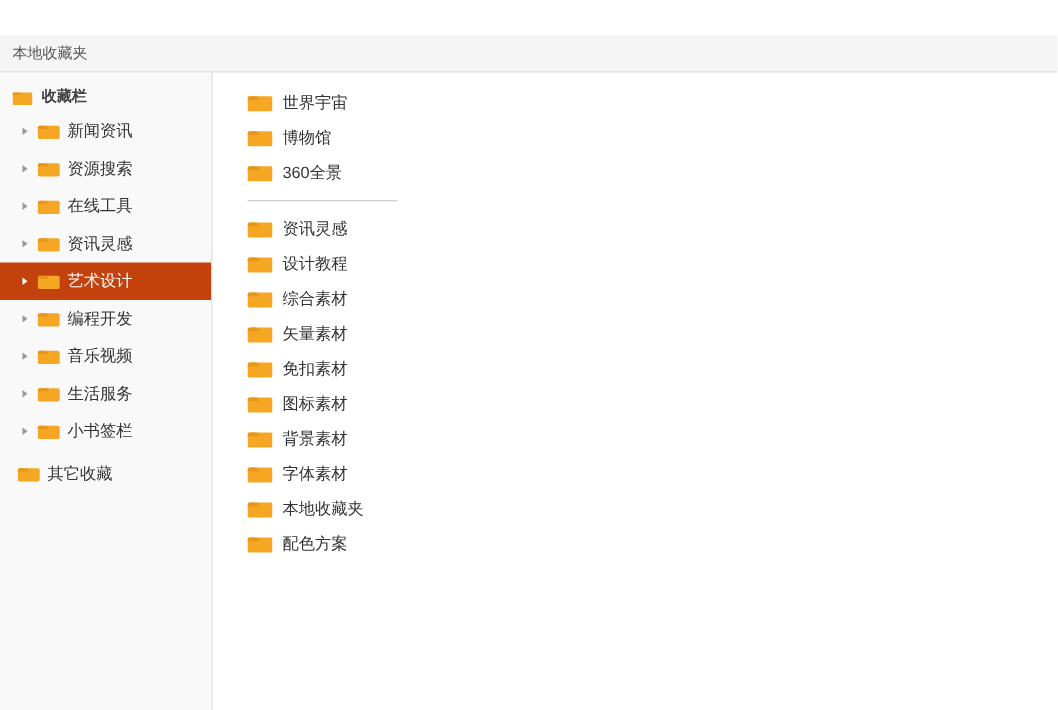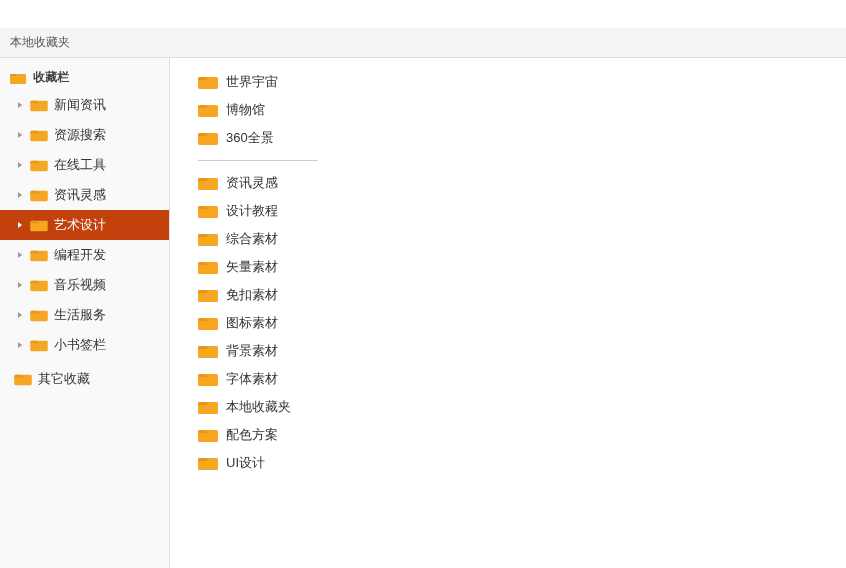--- a/index.html
+++ b/index.html
@@ -439,15 +439,6 @@
             </span>
             <span class="content-item-label">配色方案</span>
           </div>
-          <div class="content-item">
-            <span class="content-folder-icon">
-              <svg viewBox="0 0 20 16" width="20" height="16" xmlns="http://www.w3.org/2000/svg">
-      <rect x="0" y="3" width="20" height="12" rx="1.5" fill="#f5a623"></rect>
-      <path d="M0 5 Q0 3 2.5 3 L7 3 Q8.5 3 9.5 5 L9.5 6 L0 6 Z" fill="#e8961a"></path>
-    </svg>
-            </span>
-            <span class="content-item-label">UI设计</span>
-          </div>
         </div>
       </div>
   </div>

